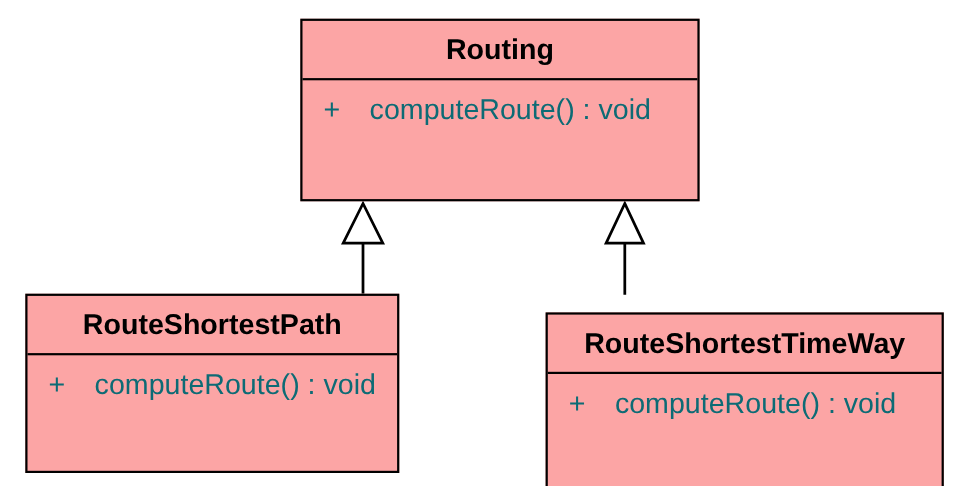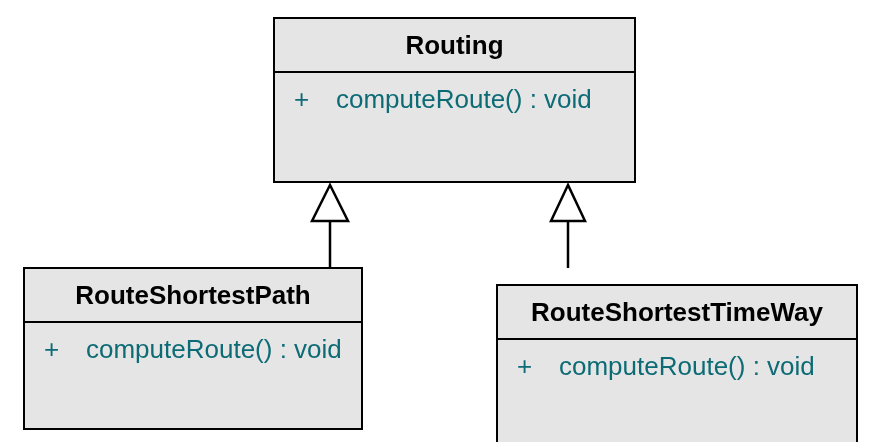--- a/index.html
+++ b/index.html
@@ -39,7 +39,7 @@
   .uml-class {
     position: absolute;
     box-sizing: border-box;
-    background: #e5e5e5;
+    background: #fca5a5;
     border: 2.5px solid #000000;
   }
   .uml-title {

